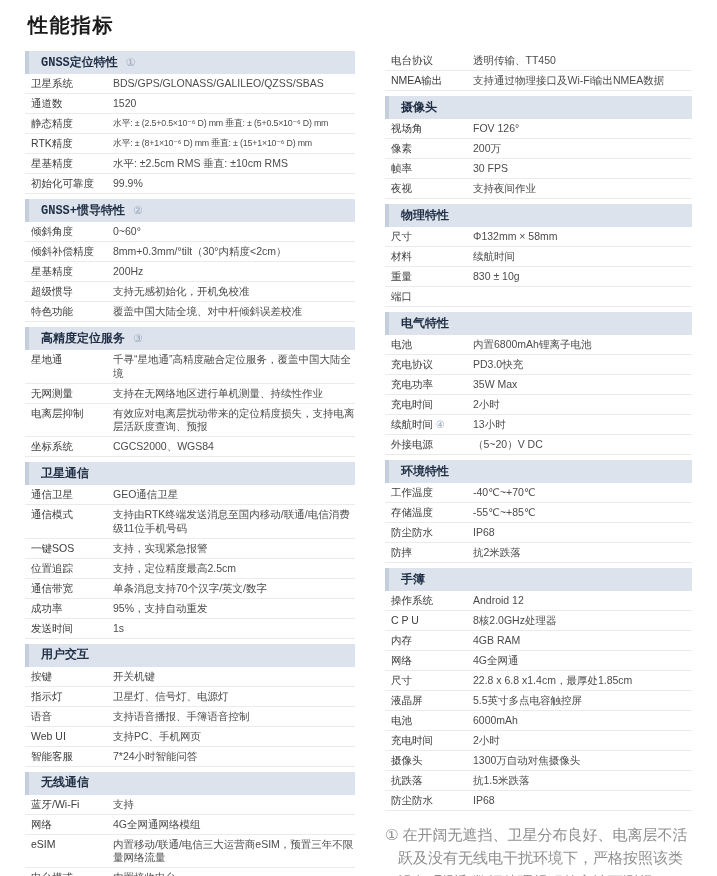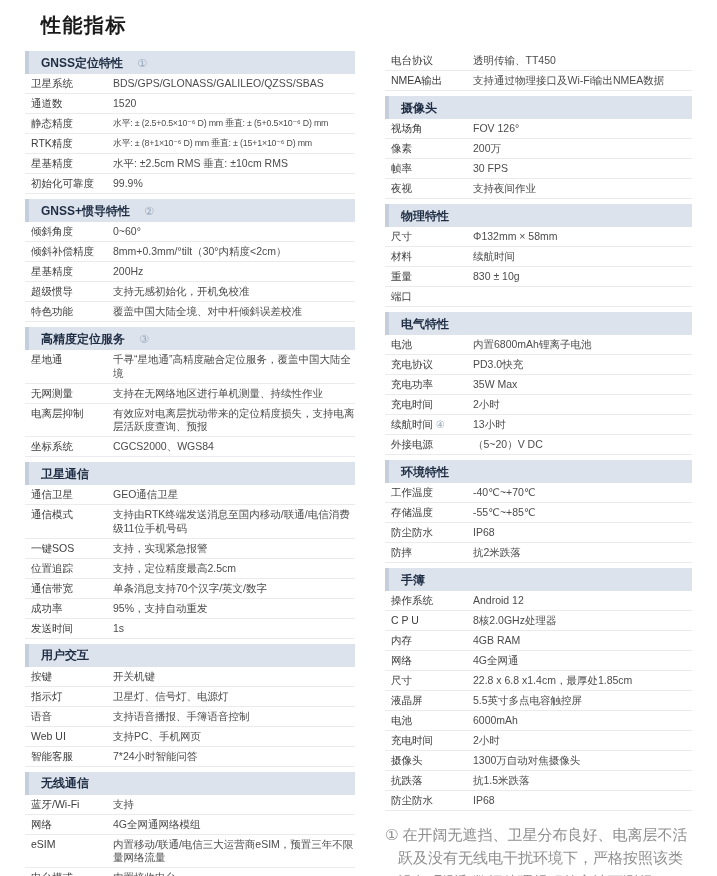--- a/index.html
+++ b/index.html
@@ -10,7 +10,7 @@
   .page{padding:10px 25px 0 25px;}
   .page-title{
     font-size:20px;font-weight:bold;color:var(--title_text,#1a1a1a);
-    margin:2px 0 12px 16px;letter-spacing:1.5px;
+    margin:2px 0 12px 3px;letter-spacing:1.5px;
   }
   .cols{display:flex;gap:30px;align-items:flex-start;}
   .col-left{flex:0 0 330px;width:330px;}

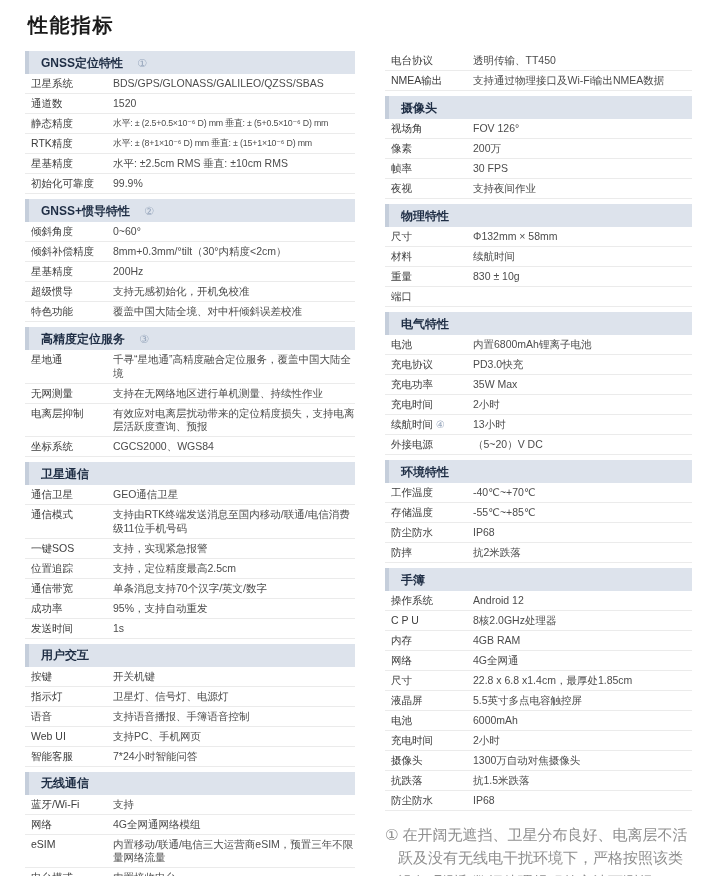--- a/index.html
+++ b/index.html
@@ -21,7 +21,7 @@
     border-left:4px solid var(--header_accent,#c5cedb);
     padding:4.5px 8px 4.5px 12px;
     font-size:12px;font-weight:bold;color:var(--header_text,#1e2d44);
-    display:flex;align-items:center;gap:14px;line-height:14px;
+    display:flex;align-items:center;gap:8px;line-height:14px;font-family:Liberation Mono, monospace;
   }
   .sec-badge{color:var(--badge_color,#97a6bc);font-weight:normal;font-size:11px;}
   .spec-row{display:flex;border-bottom:1px solid var(--divider,#ebebeb);padding:3px 0 2.5px 0;}

